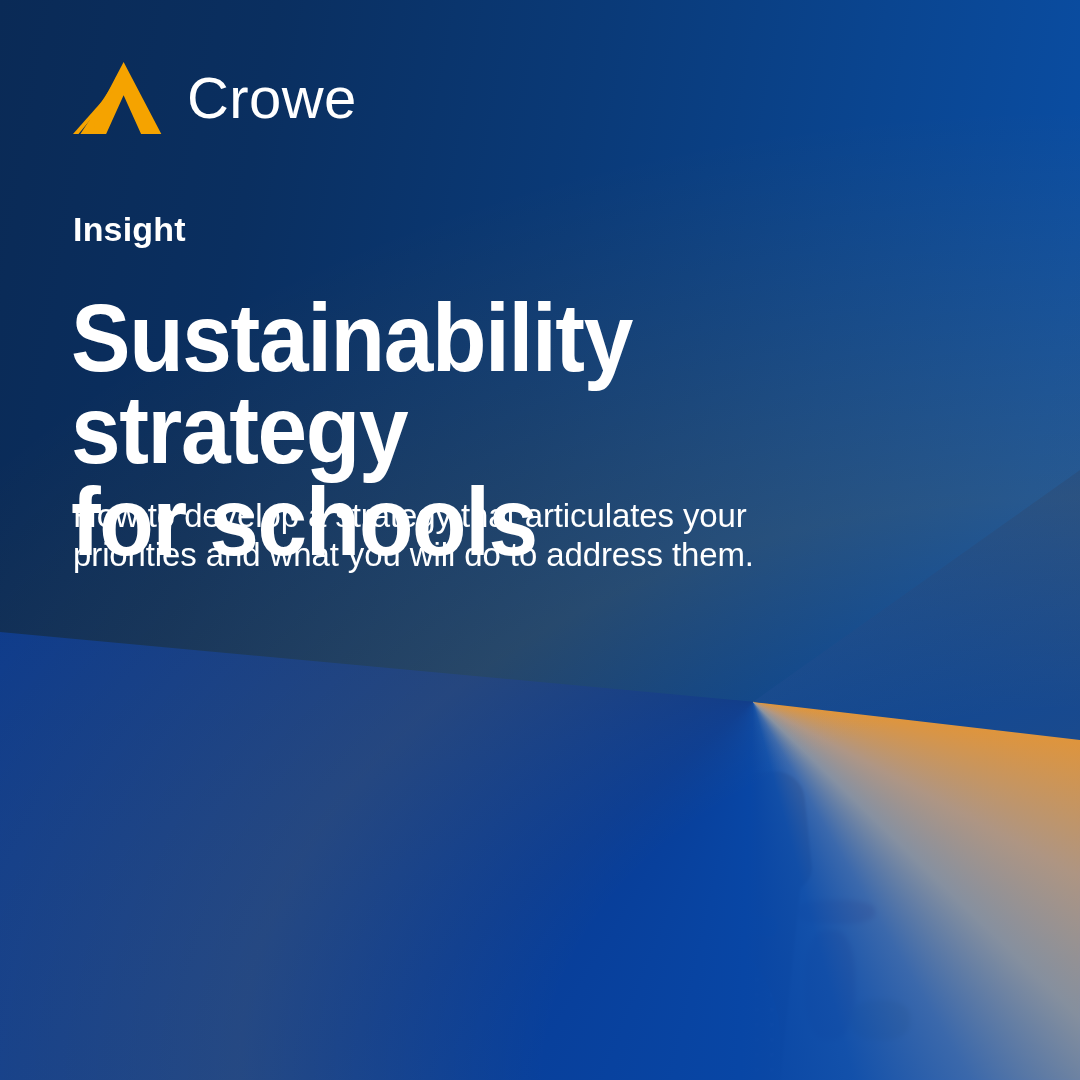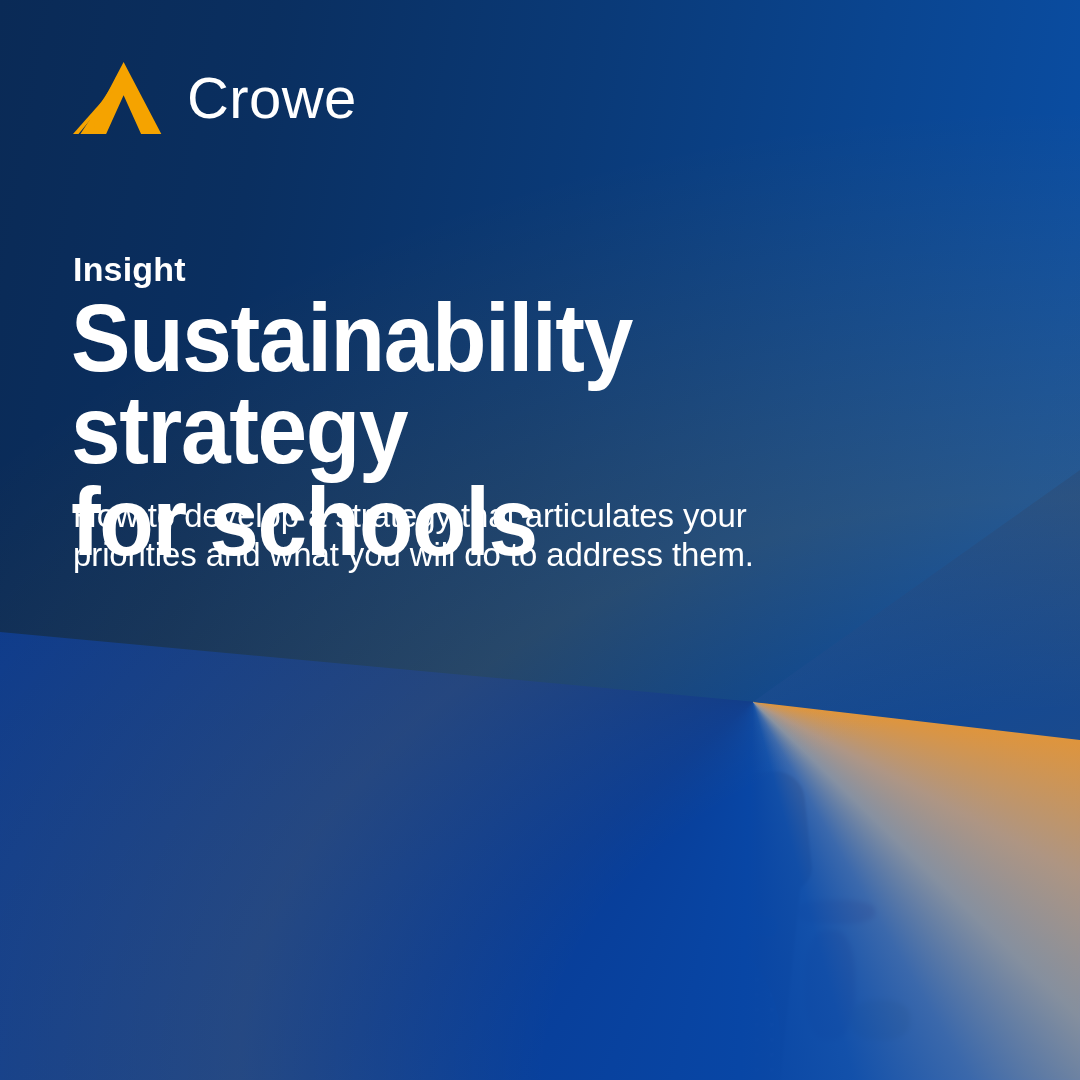--- a/index.html
+++ b/index.html
@@ -250,7 +250,7 @@
 
   .eyebrow{
     position:absolute;left:73px;top:210px;
-    color:#ffffff;font-size:34px;font-weight:700;letter-spacing:0.2px;margin-top:40px;
+    color:#ffffff;font-size:34px;font-weight:700;letter-spacing:0.2px;
   }
 
   .title{

